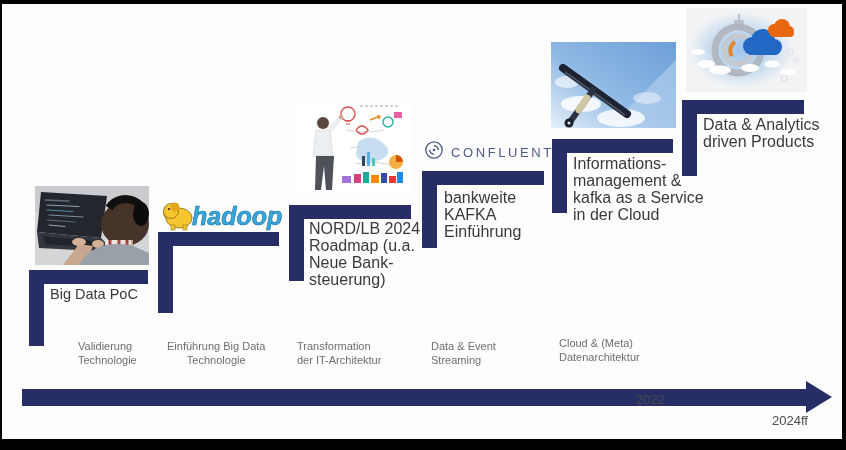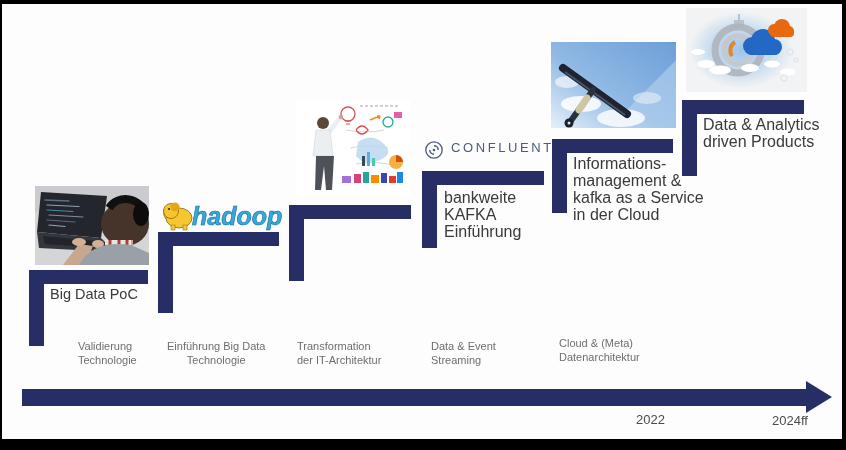--- a/index.html
+++ b/index.html
@@ -41,7 +41,7 @@
   .s4-top{left:422px;top:171px;width:122px;height:14px;}
   .s4-vert{left:422px;top:171px;width:15px;height:77px;}
   .s4-title{left:444px;top:189px;}
-  .s4-logo{left:424px;top:140px;display:flex;align-items:flex-start;gap:7px;position:absolute;}
+  .s4-logo{left:424px;top:140px;display:flex;align-items:flex-end;gap:7px;position:absolute;}
   .s4-sub{left:431px;top:339px;}
   
   .s5-top{left:552px;top:139px;width:121px;height:14px;}

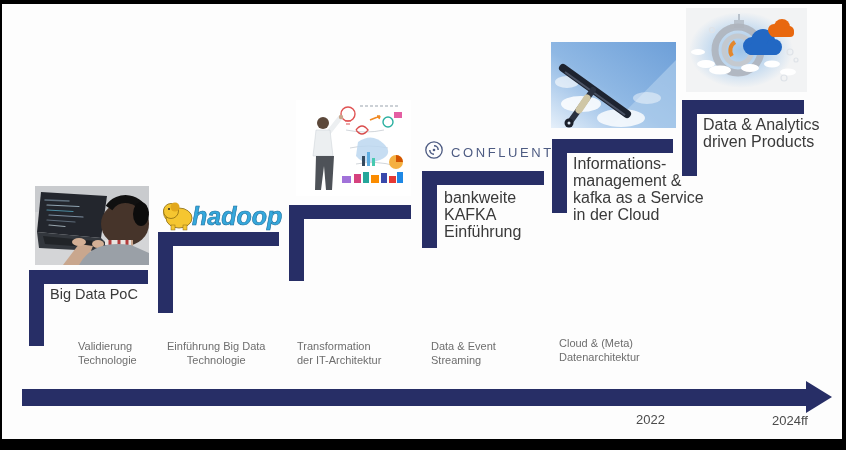--- a/index.html
+++ b/index.html
@@ -156,6 +156,10 @@
   </svg>
   <div class="bar s3-top"></div>
   <div class="bar s3-vert"></div>
+  <div class="title s3-title">NORD/LB 2024
+Roadmap (u.a.
+Neue Bank-
+steuerung)</div>
   <div class="sub s3-sub">Transformation
 der IT-Architektur</div>
 

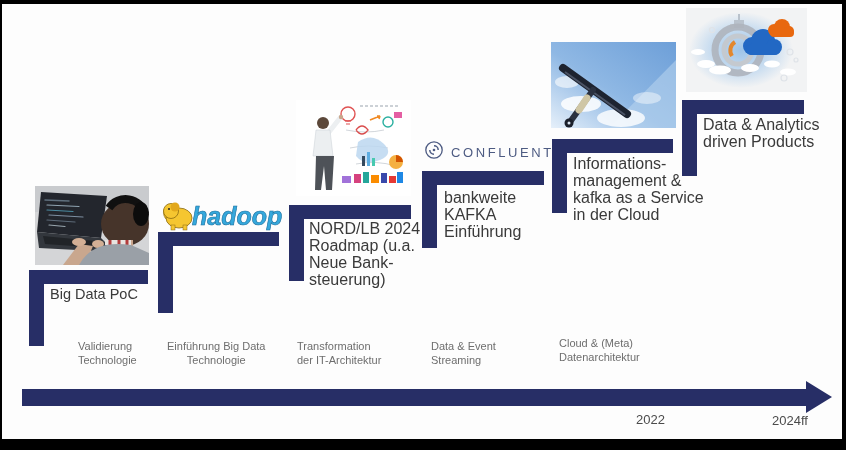--- a/index.html
+++ b/index.html
@@ -62,7 +62,7 @@
   .arrow-head{position:absolute;left:806px;top:381px;width:0;height:0;
               border-left:26px solid #272e66;border-top:16px solid transparent;border-bottom:16px solid transparent;}
   .y2018{left:38px;top:436px;}
-  .y2022{left:636px;top:412px;}
+  .y2022{left:636px;top:392px;}
   .y2024{left:772px;top:413px;}
 </style>
 </head>

